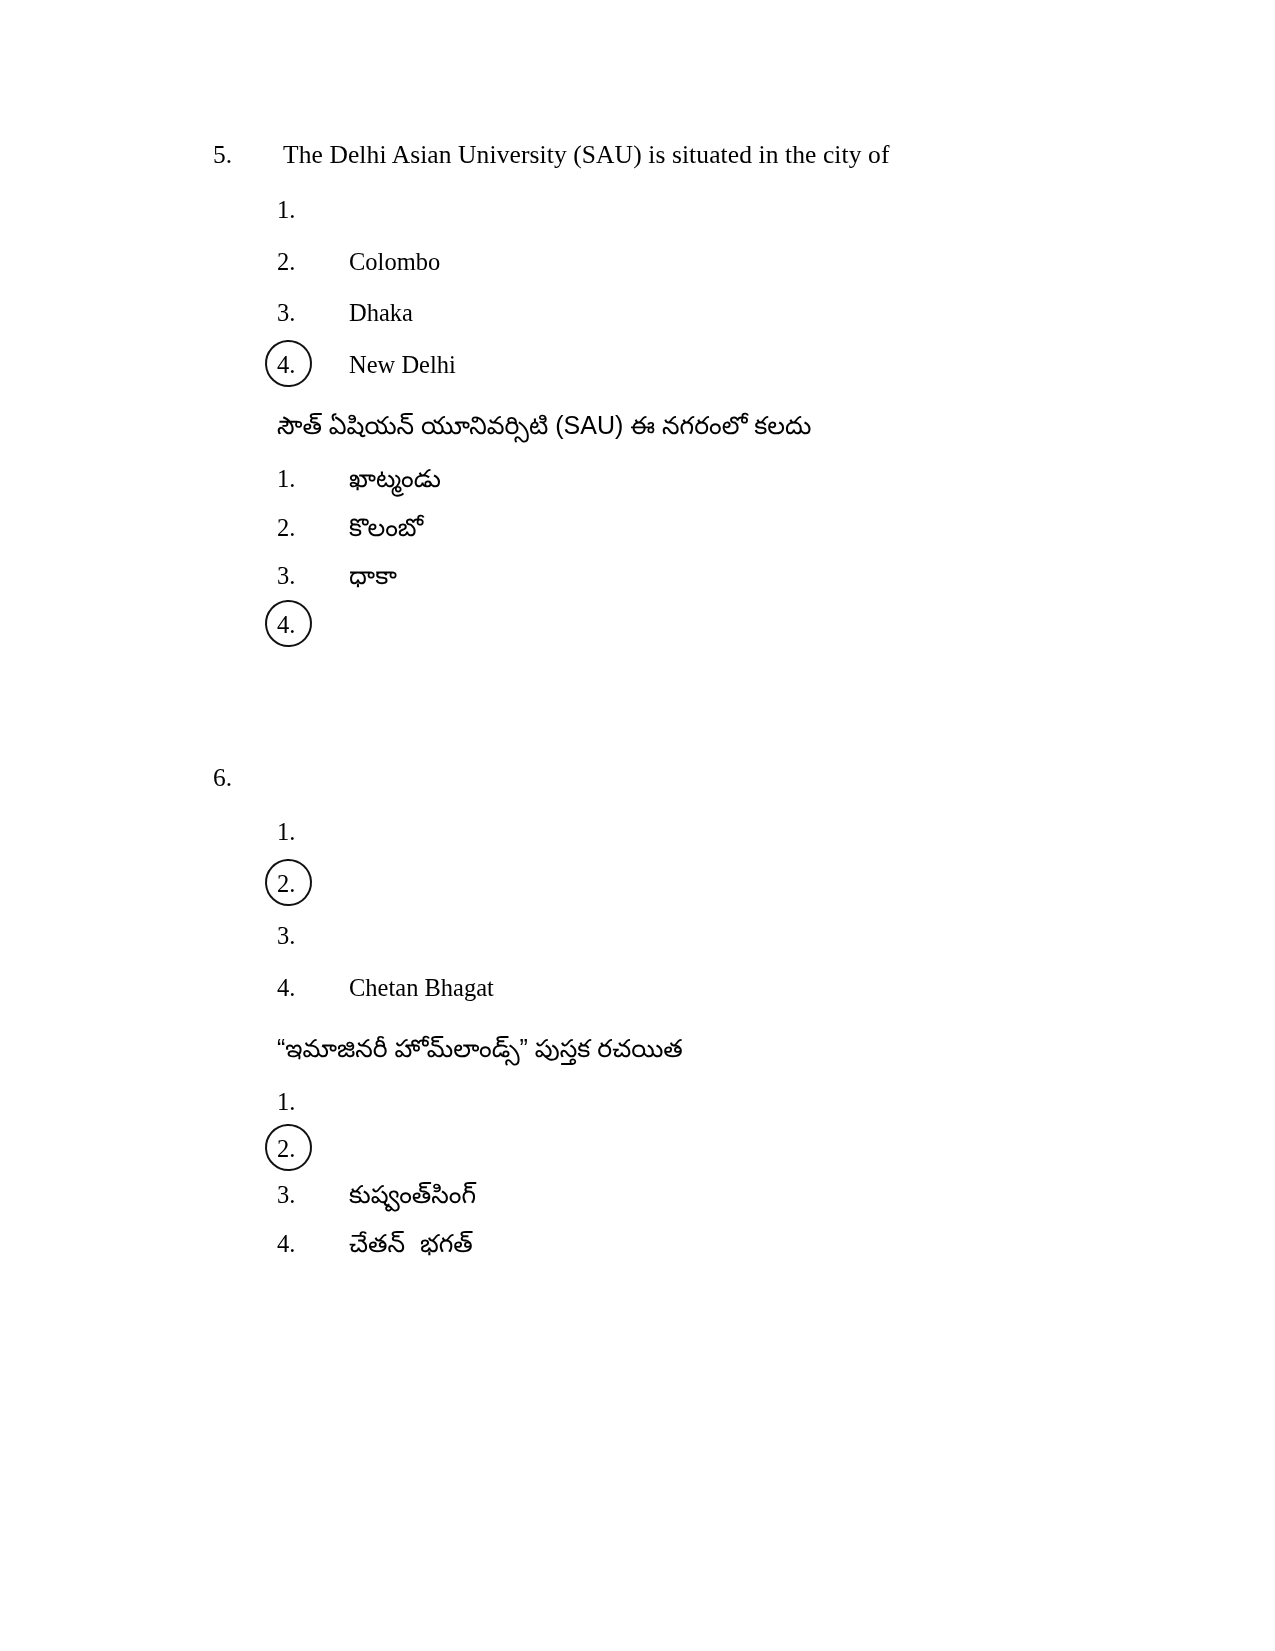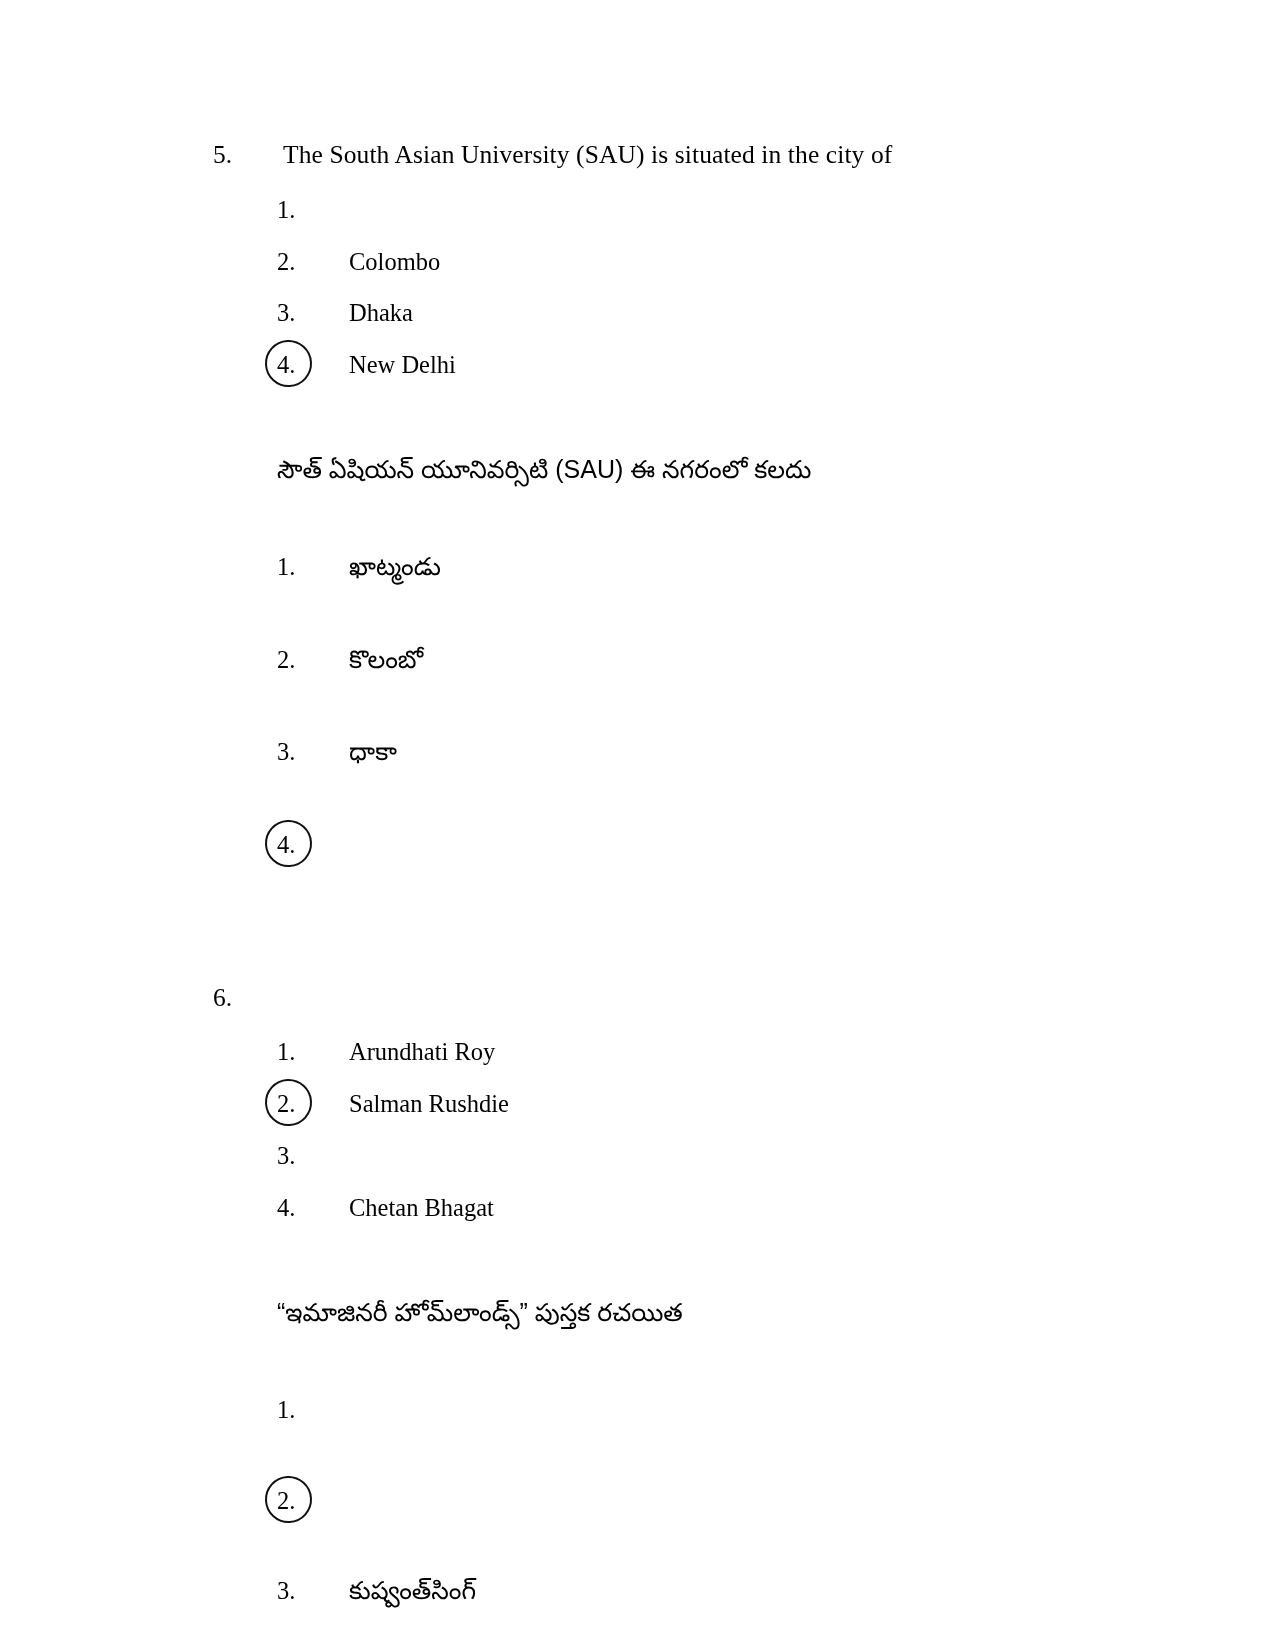--- a/index.html
+++ b/index.html
@@ -140,7 +140,7 @@
 
       <div class="q-stem">
         <span class="q-num">5.</span>
-        <span class="q-text">The South Asian University (SAU) is situated in the city of</span>
+        <span class="q-text">The Delhi Asian University (SAU) is situated in the city of</span>
       </div>
 
       <div class="sp-stem-to-opts"></div>

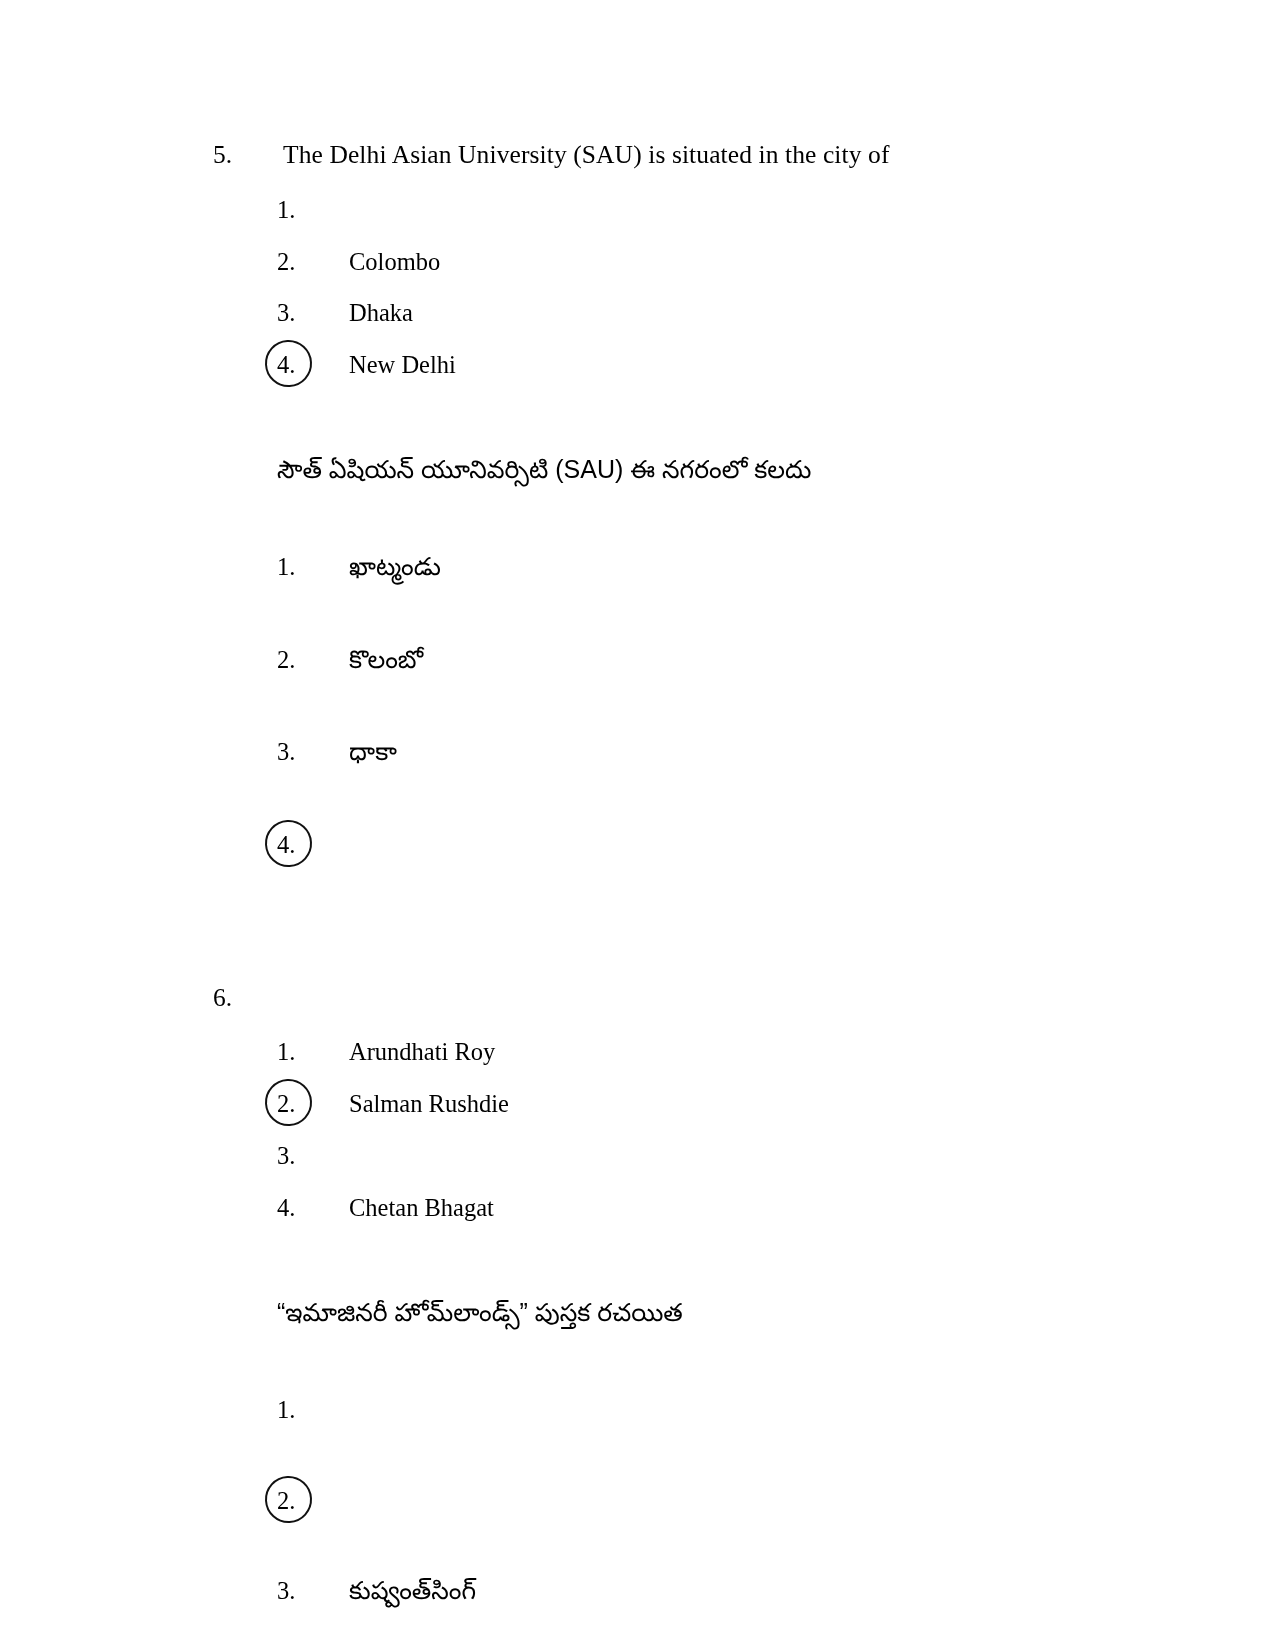--- a/index.html
+++ b/index.html
@@ -96,7 +96,6 @@
   
   .te {
     font-family: "Liberation Sans", "DejaVu Sans", sans-serif;
-    margin-top: 44px;
   }
   .te-stem {
     display: block;

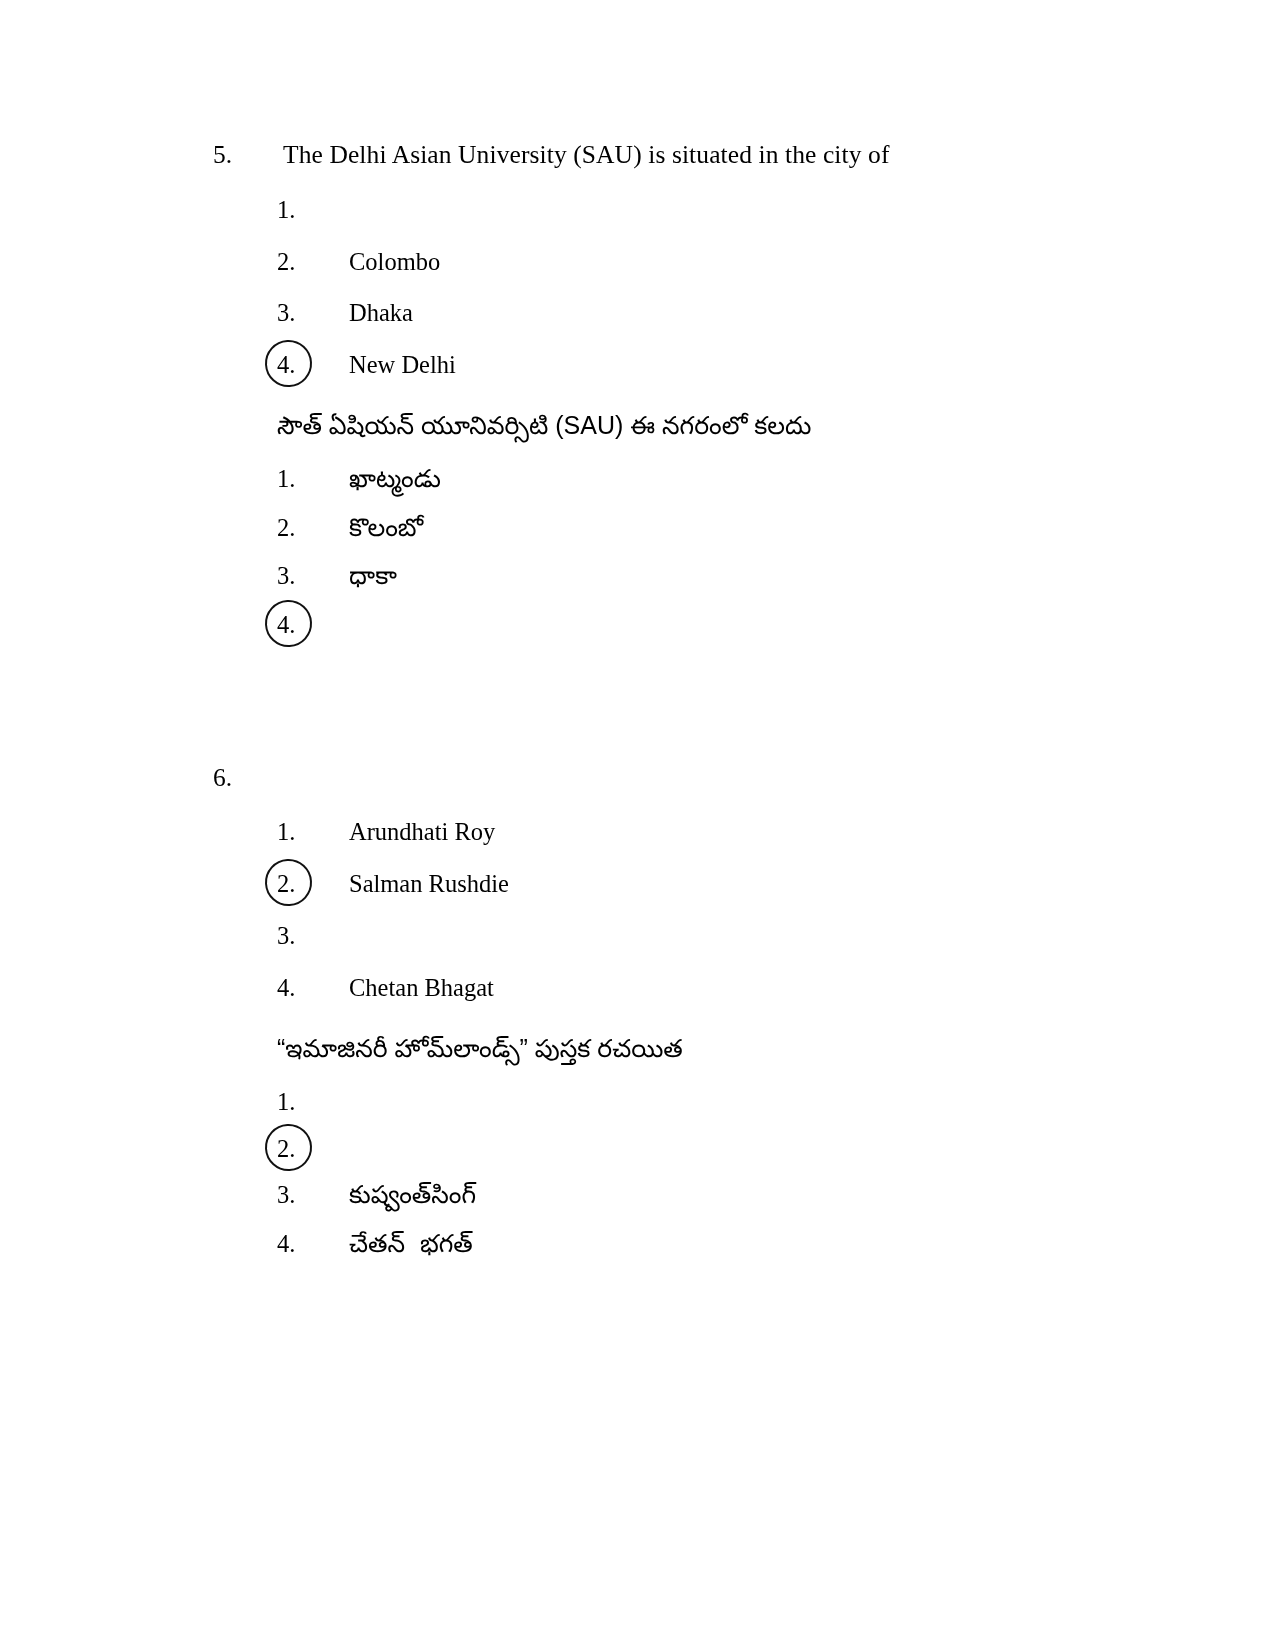--- a/index.html
+++ b/index.html
@@ -235,7 +235,6 @@
         <span class="opt-num-wrap">
           <span class="opt-num">1.</span>
         </span>
-        <span class="opt-text">Arundhati Roy</span>
       </div>
 
       <div class="sp-opt"></div>

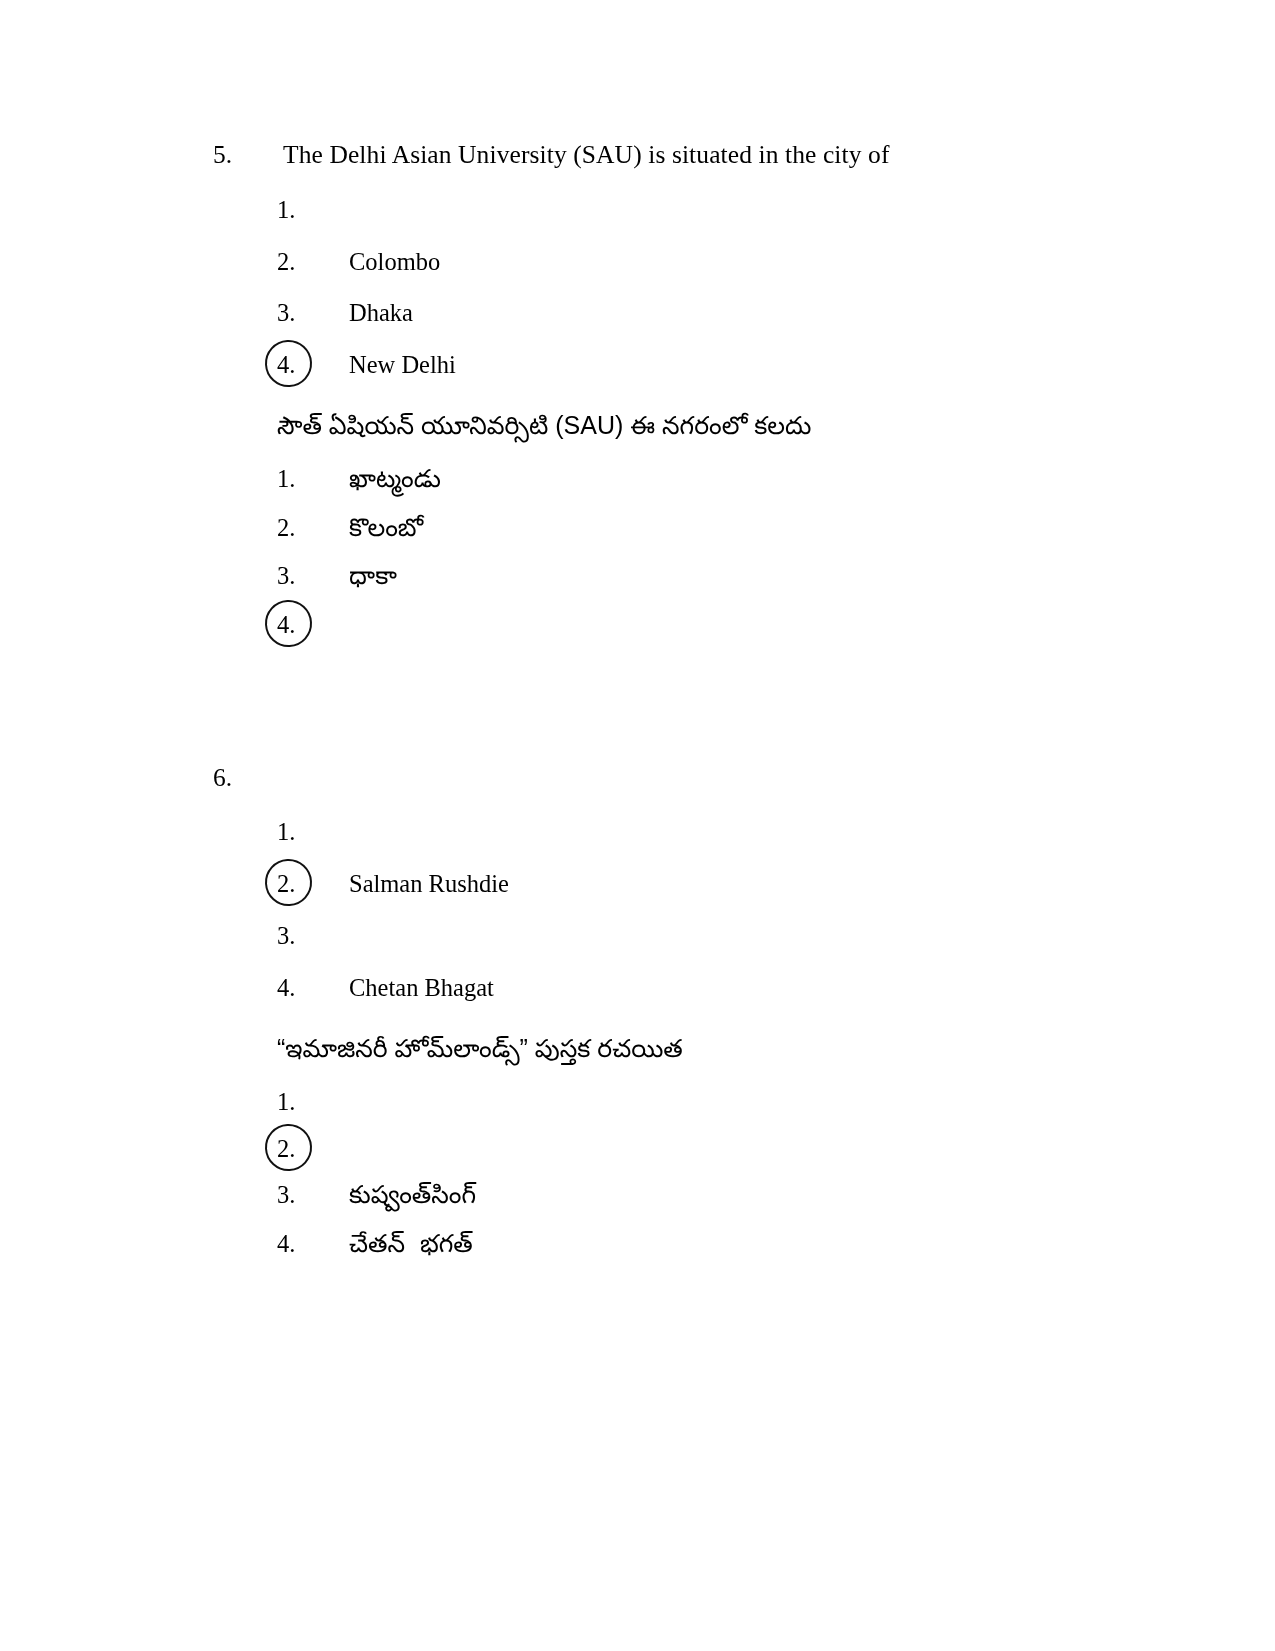--- a/index.html
+++ b/index.html
@@ -244,7 +244,6 @@
           <span class="ring"></span>
           <span class="opt-num">2.</span>
         </span>
-        <span class="opt-text">Salman Rushdie</span>
       </div>
 
       <div class="sp-opt"></div>

